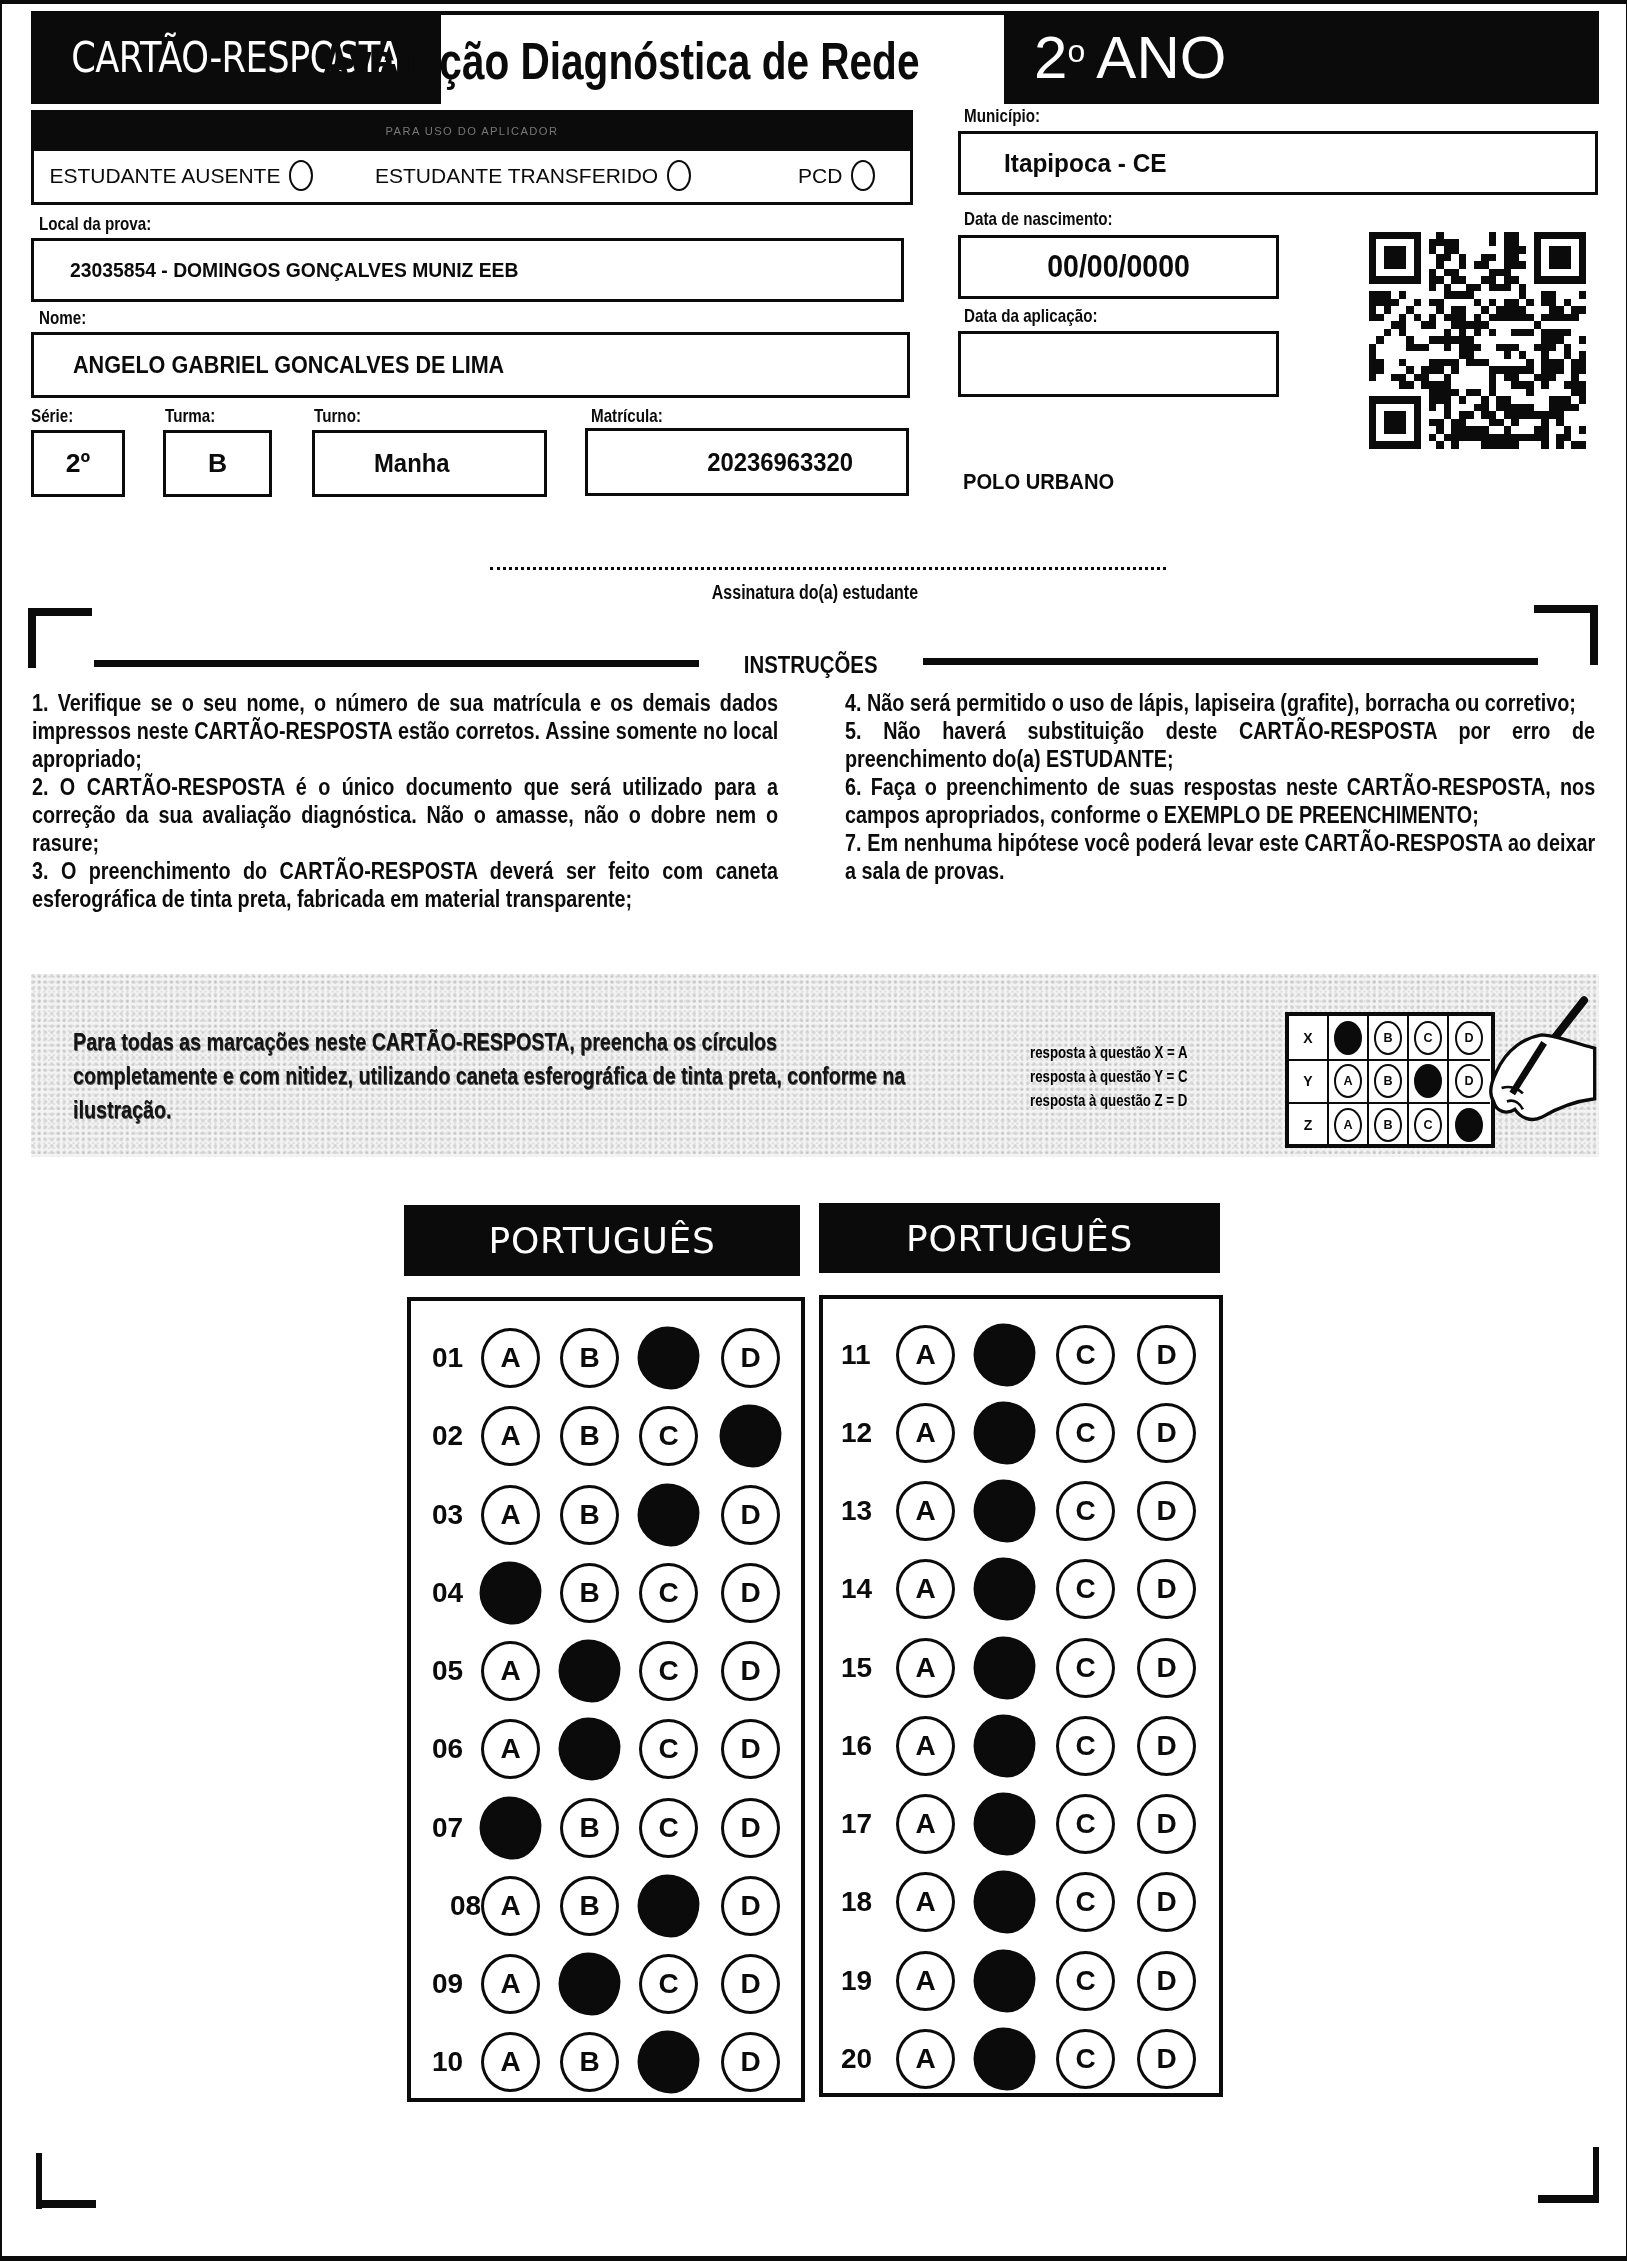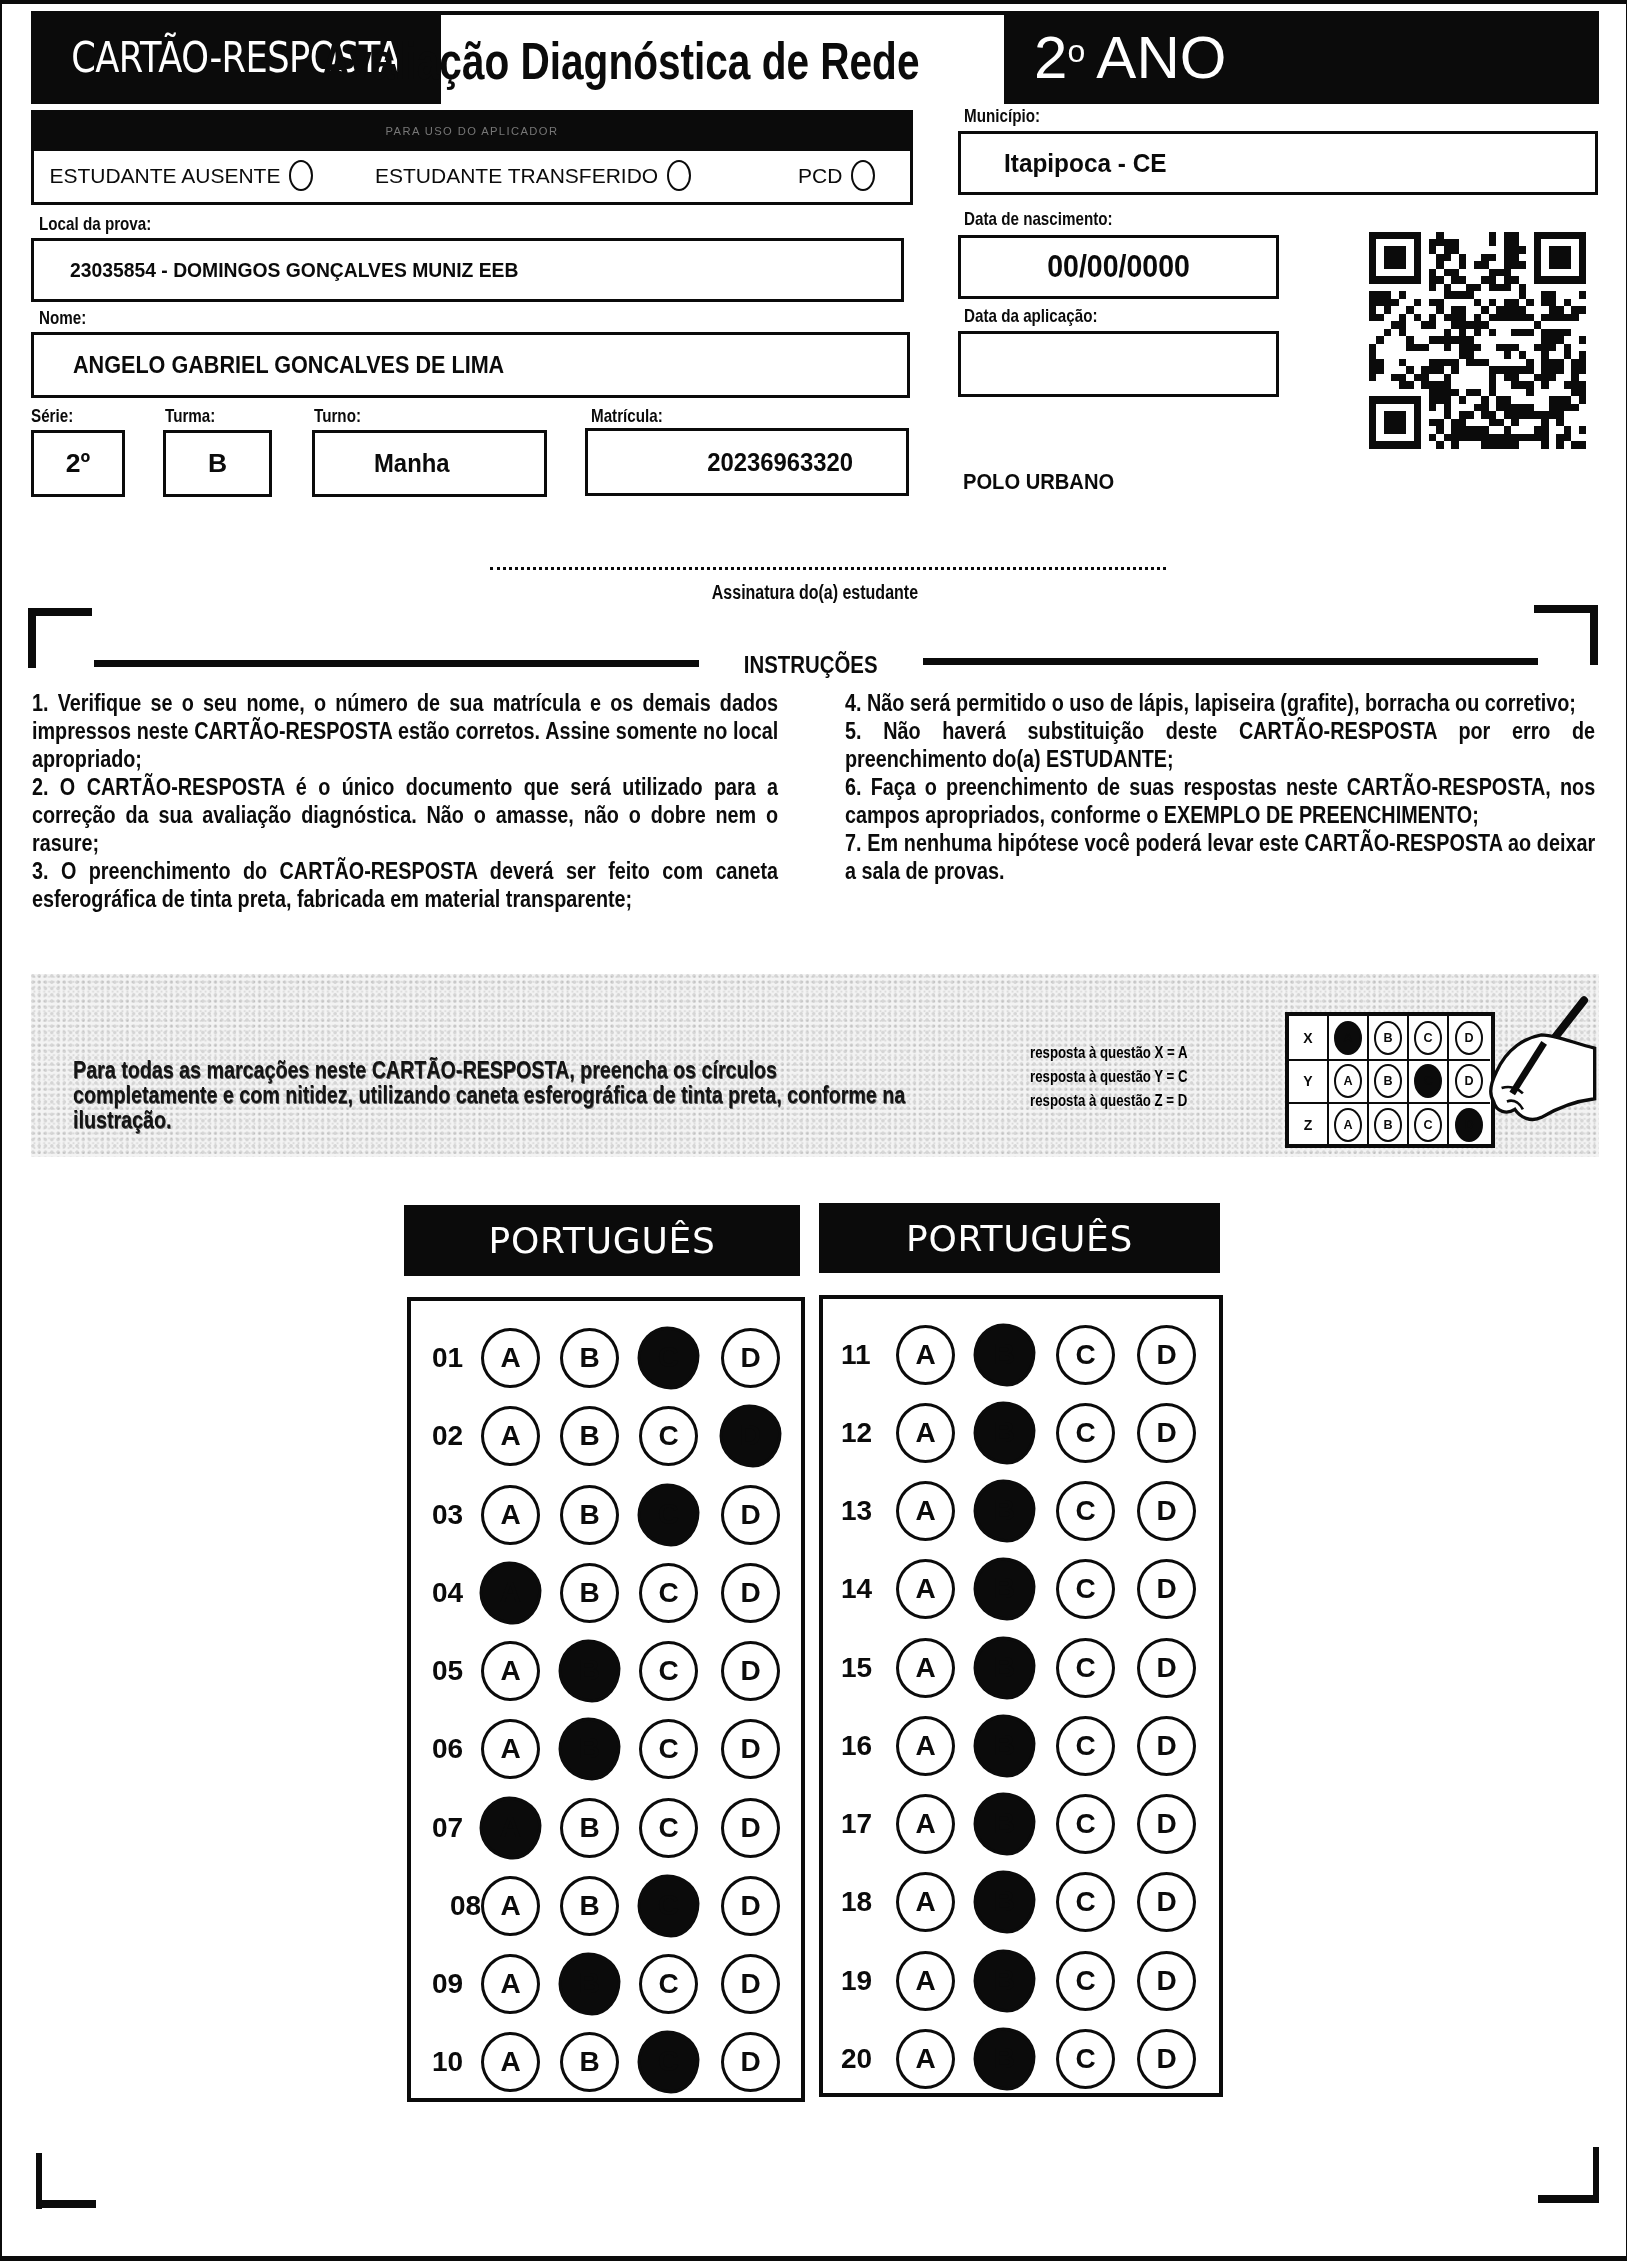--- a/index.html
+++ b/index.html
@@ -51,8 +51,8 @@
               radial-gradient(circle at 30% 30%, rgba(0,0,0,0.12) 0 1.4px, transparent 2.1px) 0 0/6.3px 6.3px,
               radial-gradient(circle at 70% 60%, rgba(0,0,0,0.10) 0 0.7px, transparent 1.4px) 0 0/4.9px 4.9px,
               #f3f3f3; }
-  .banner-text { left:73px; top:1025px; width:838px; font-size:24px; font-weight:bold; line-height:25px; color:#141414;
-                 text-shadow: 0.7px 0.7px 0 #555; margin-top: 32px; }
+  .banner-text { left:73px; top:1025px; width:838px; font-size:24px; font-weight:bold; line-height:34px; color:#141414;
+                 text-shadow: 0.7px 0.7px 0 #555; }
   .banner-text .inner { transform:scaleX(0.82); transform-origin:left top; width:122%; }
   .legend-text { left:1030px; top:1041px; font-size:17px; font-weight:bold; line-height:24px; color:#000000; }
   .legend-text .inner { transform:scaleX(0.78); transform-origin:left top; white-space:nowrap; }

